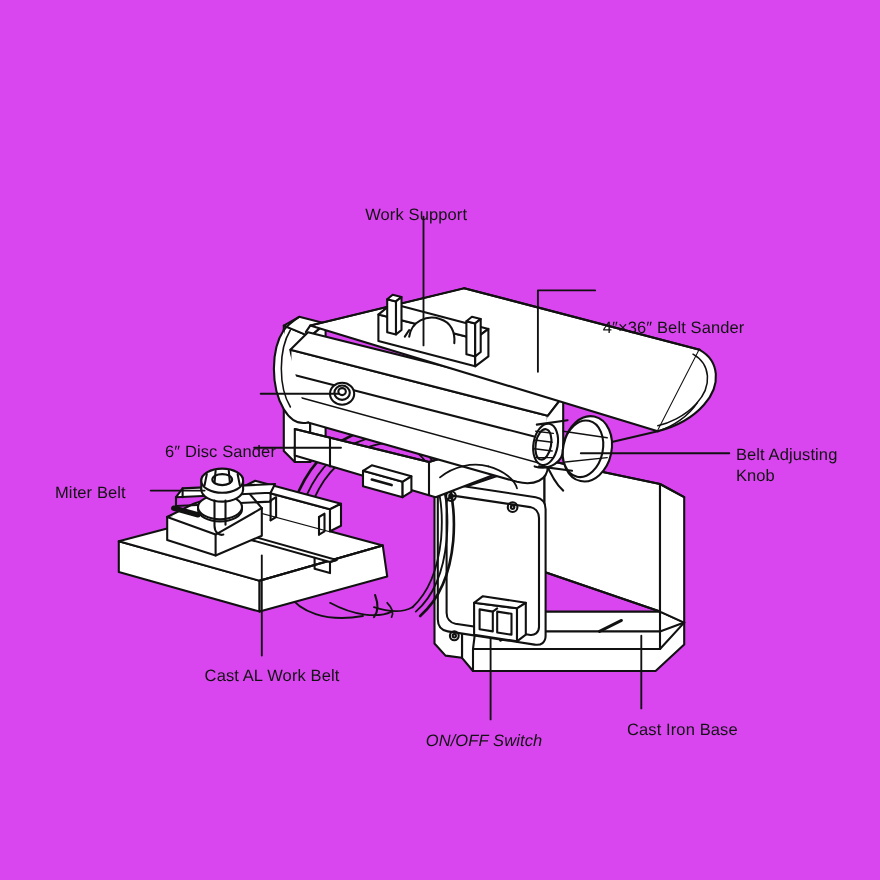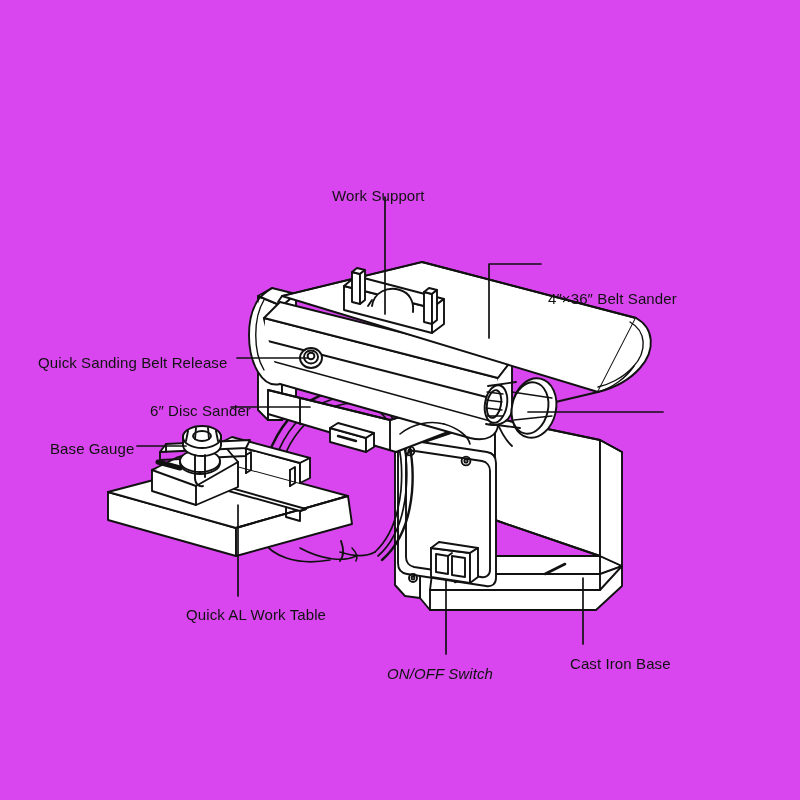--- a/index.html
+++ b/index.html
@@ -287,7 +287,6 @@
 
   <div class="callout-label" style="left:548px; top:258px;margin-top:31px;">4″×36″ Belt Sander</div>
 
-  <div class="callout-label" style="left:38px; top:353px;">Quick Sanding Belt Release</div>
 
   <div class="callout-label" style="left:114px; top:401px;margin-left:36px;">6″ Disc Sander</div>
 

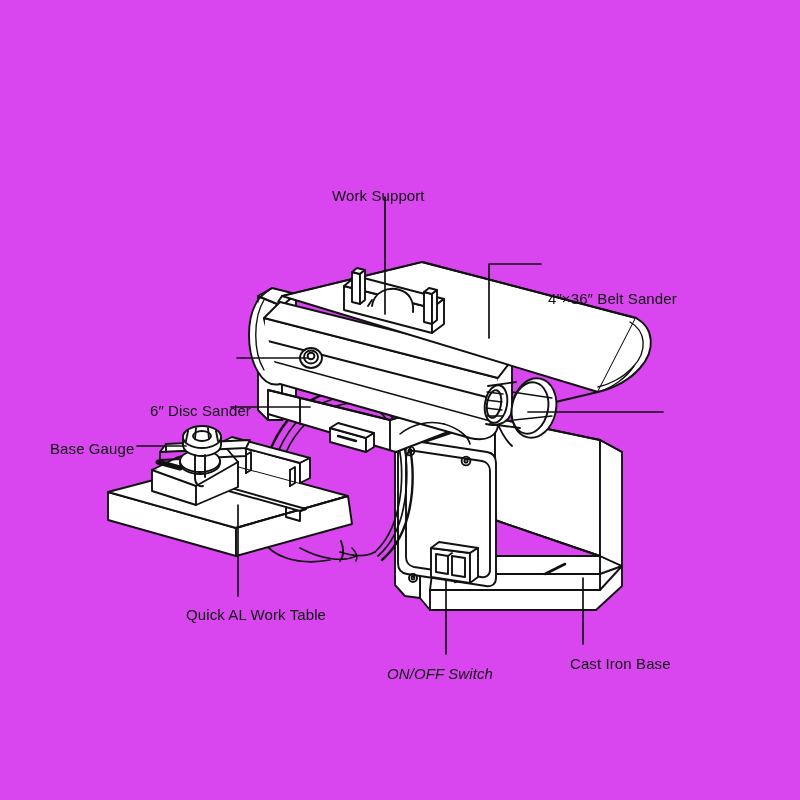--- a/index.html
+++ b/index.html
@@ -292,6 +292,8 @@
 
   <div class="callout-label" style="left:50px; top:439px;">Base Gauge</div>
 
+  <div class="callout-label two-line" style="left:669px; top:404px;">Belt Adjusting
+Knob</div>
 
   <div class="callout-label" style="left:186px; top:605px;">Quick AL Work Table</div>
 

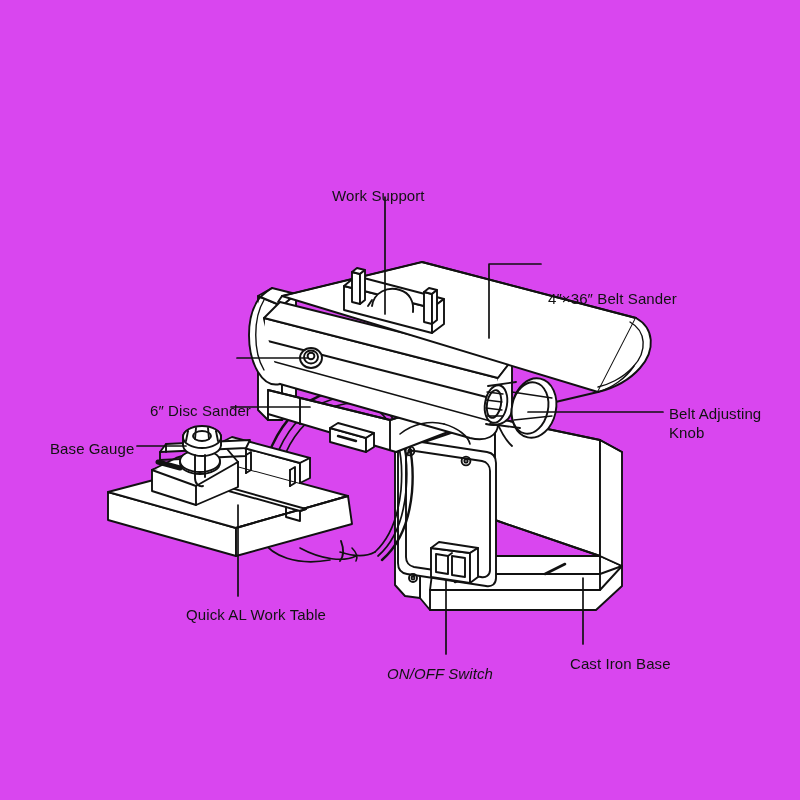--- a/index.html
+++ b/index.html
@@ -290,7 +290,7 @@
 
   <div class="callout-label" style="left:114px; top:401px;margin-left:36px;">6″ Disc Sander</div>
 
-  <div class="callout-label" style="left:50px; top:439px;">Base Gauge</div>
+  <div class="callout-label" style="left:50px; top:439px;">Miter Belt</div>
 
   <div class="callout-label two-line" style="left:669px; top:404px;">Belt Adjusting
 Knob</div>

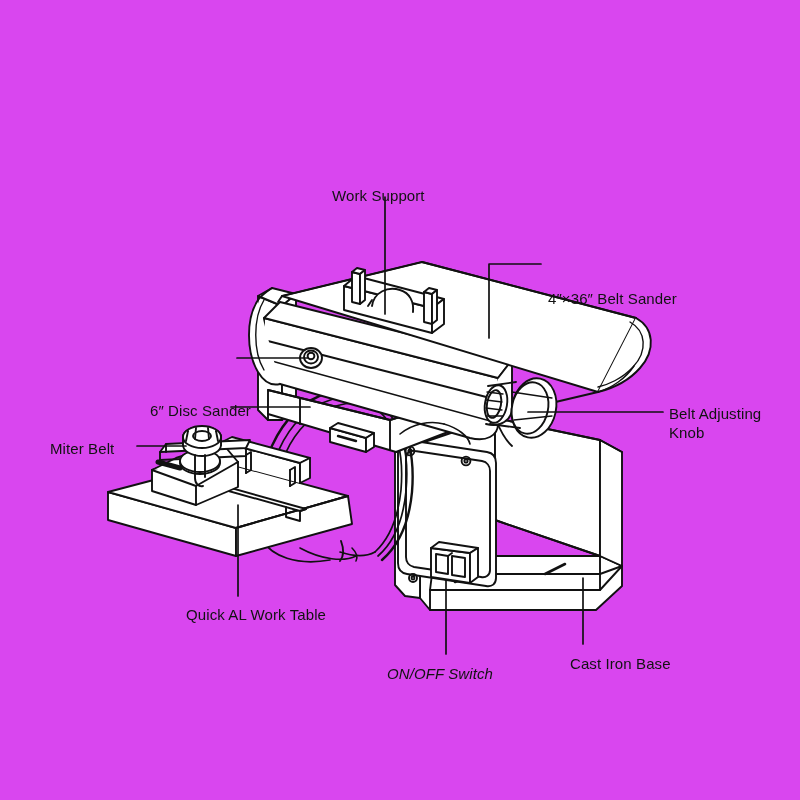--- a/index.html
+++ b/index.html
@@ -295,7 +295,7 @@
   <div class="callout-label two-line" style="left:669px; top:404px;">Belt Adjusting
 Knob</div>
 
-  <div class="callout-label" style="left:186px; top:605px;">Quick AL Work Table</div>
+  <div class="callout-label" style="left:186px; top:605px;">Cast AL Work Belt</div>
 
   <div class="callout-label" style="left:387px; top:664px;font-style:italic;">ON/OFF Switch</div>
 

